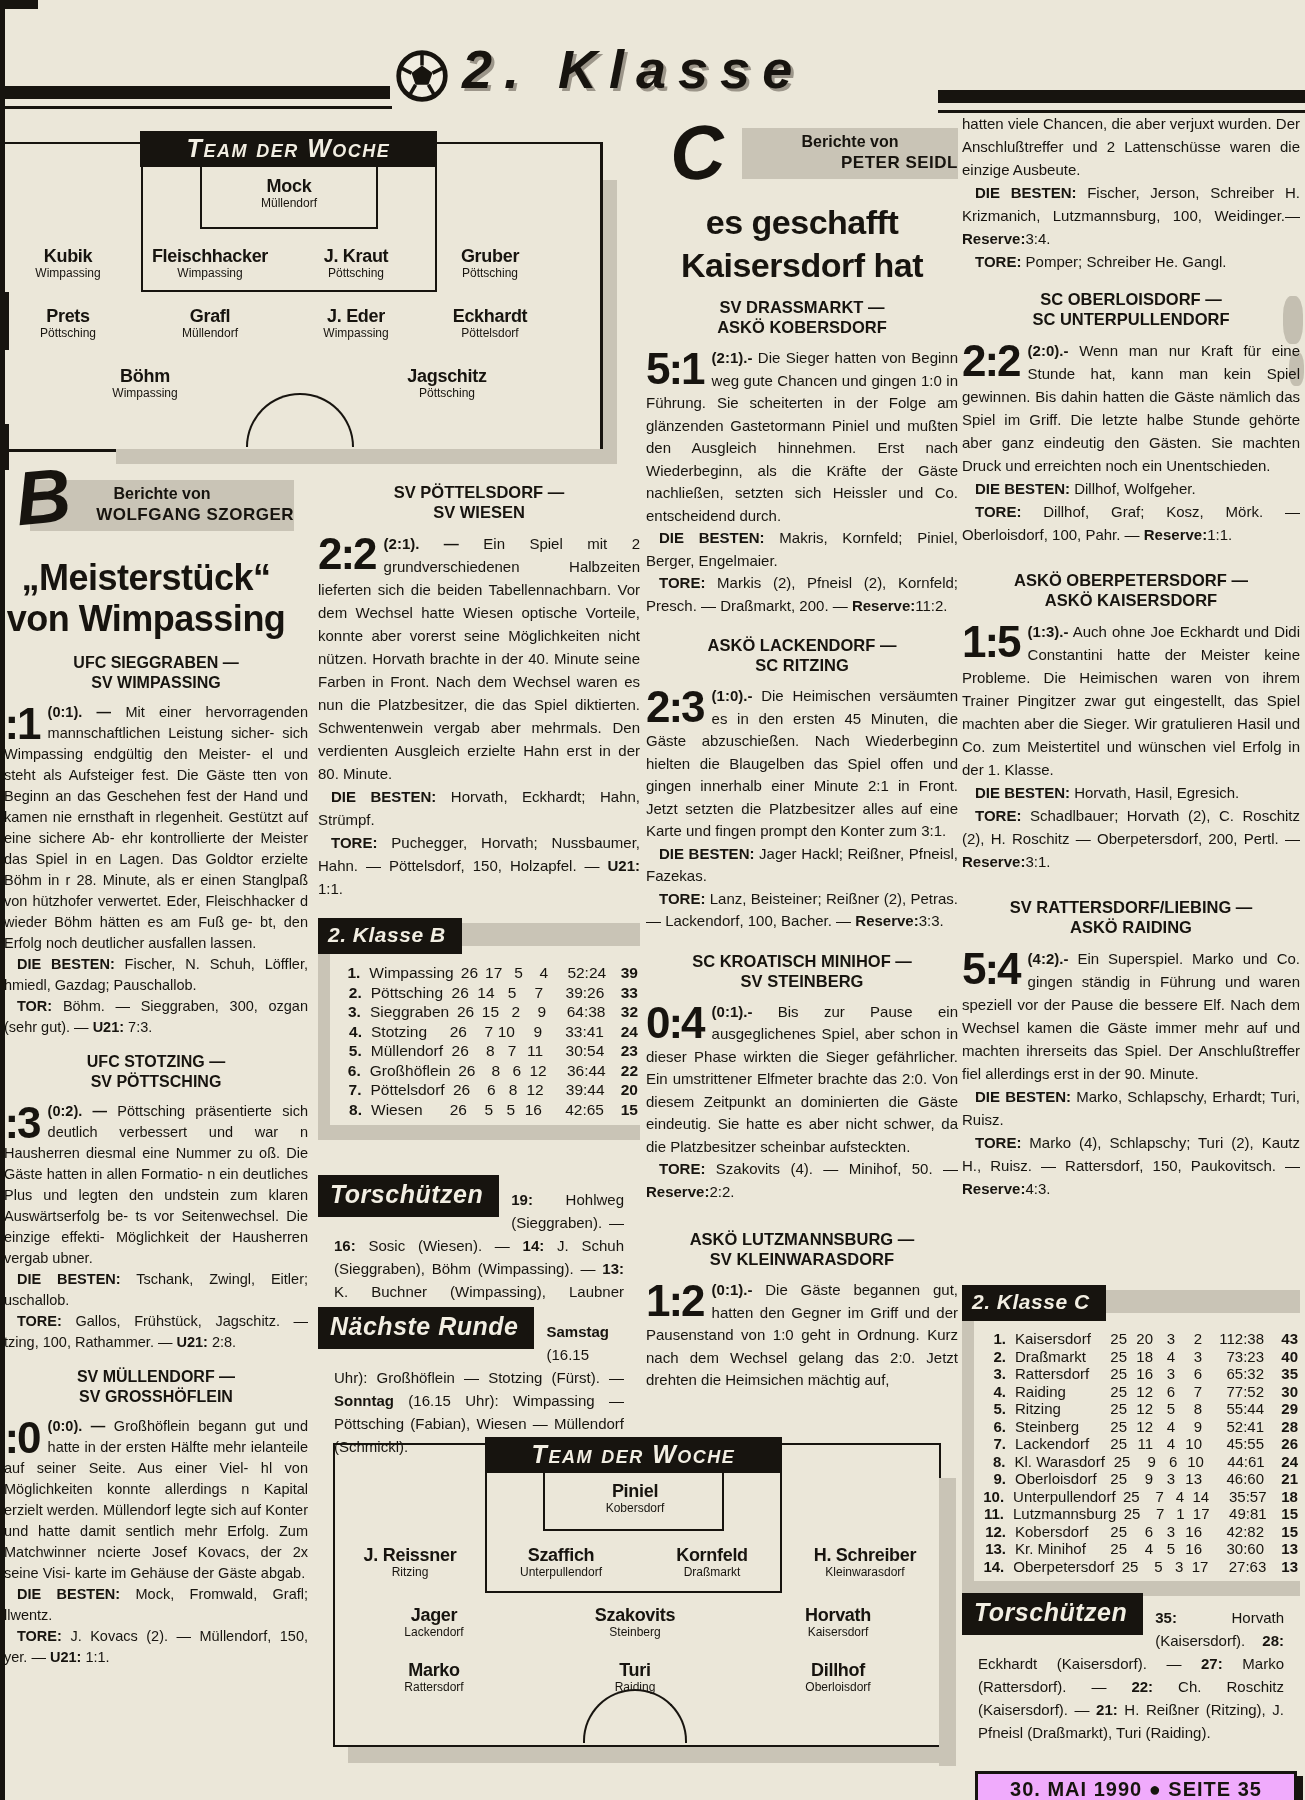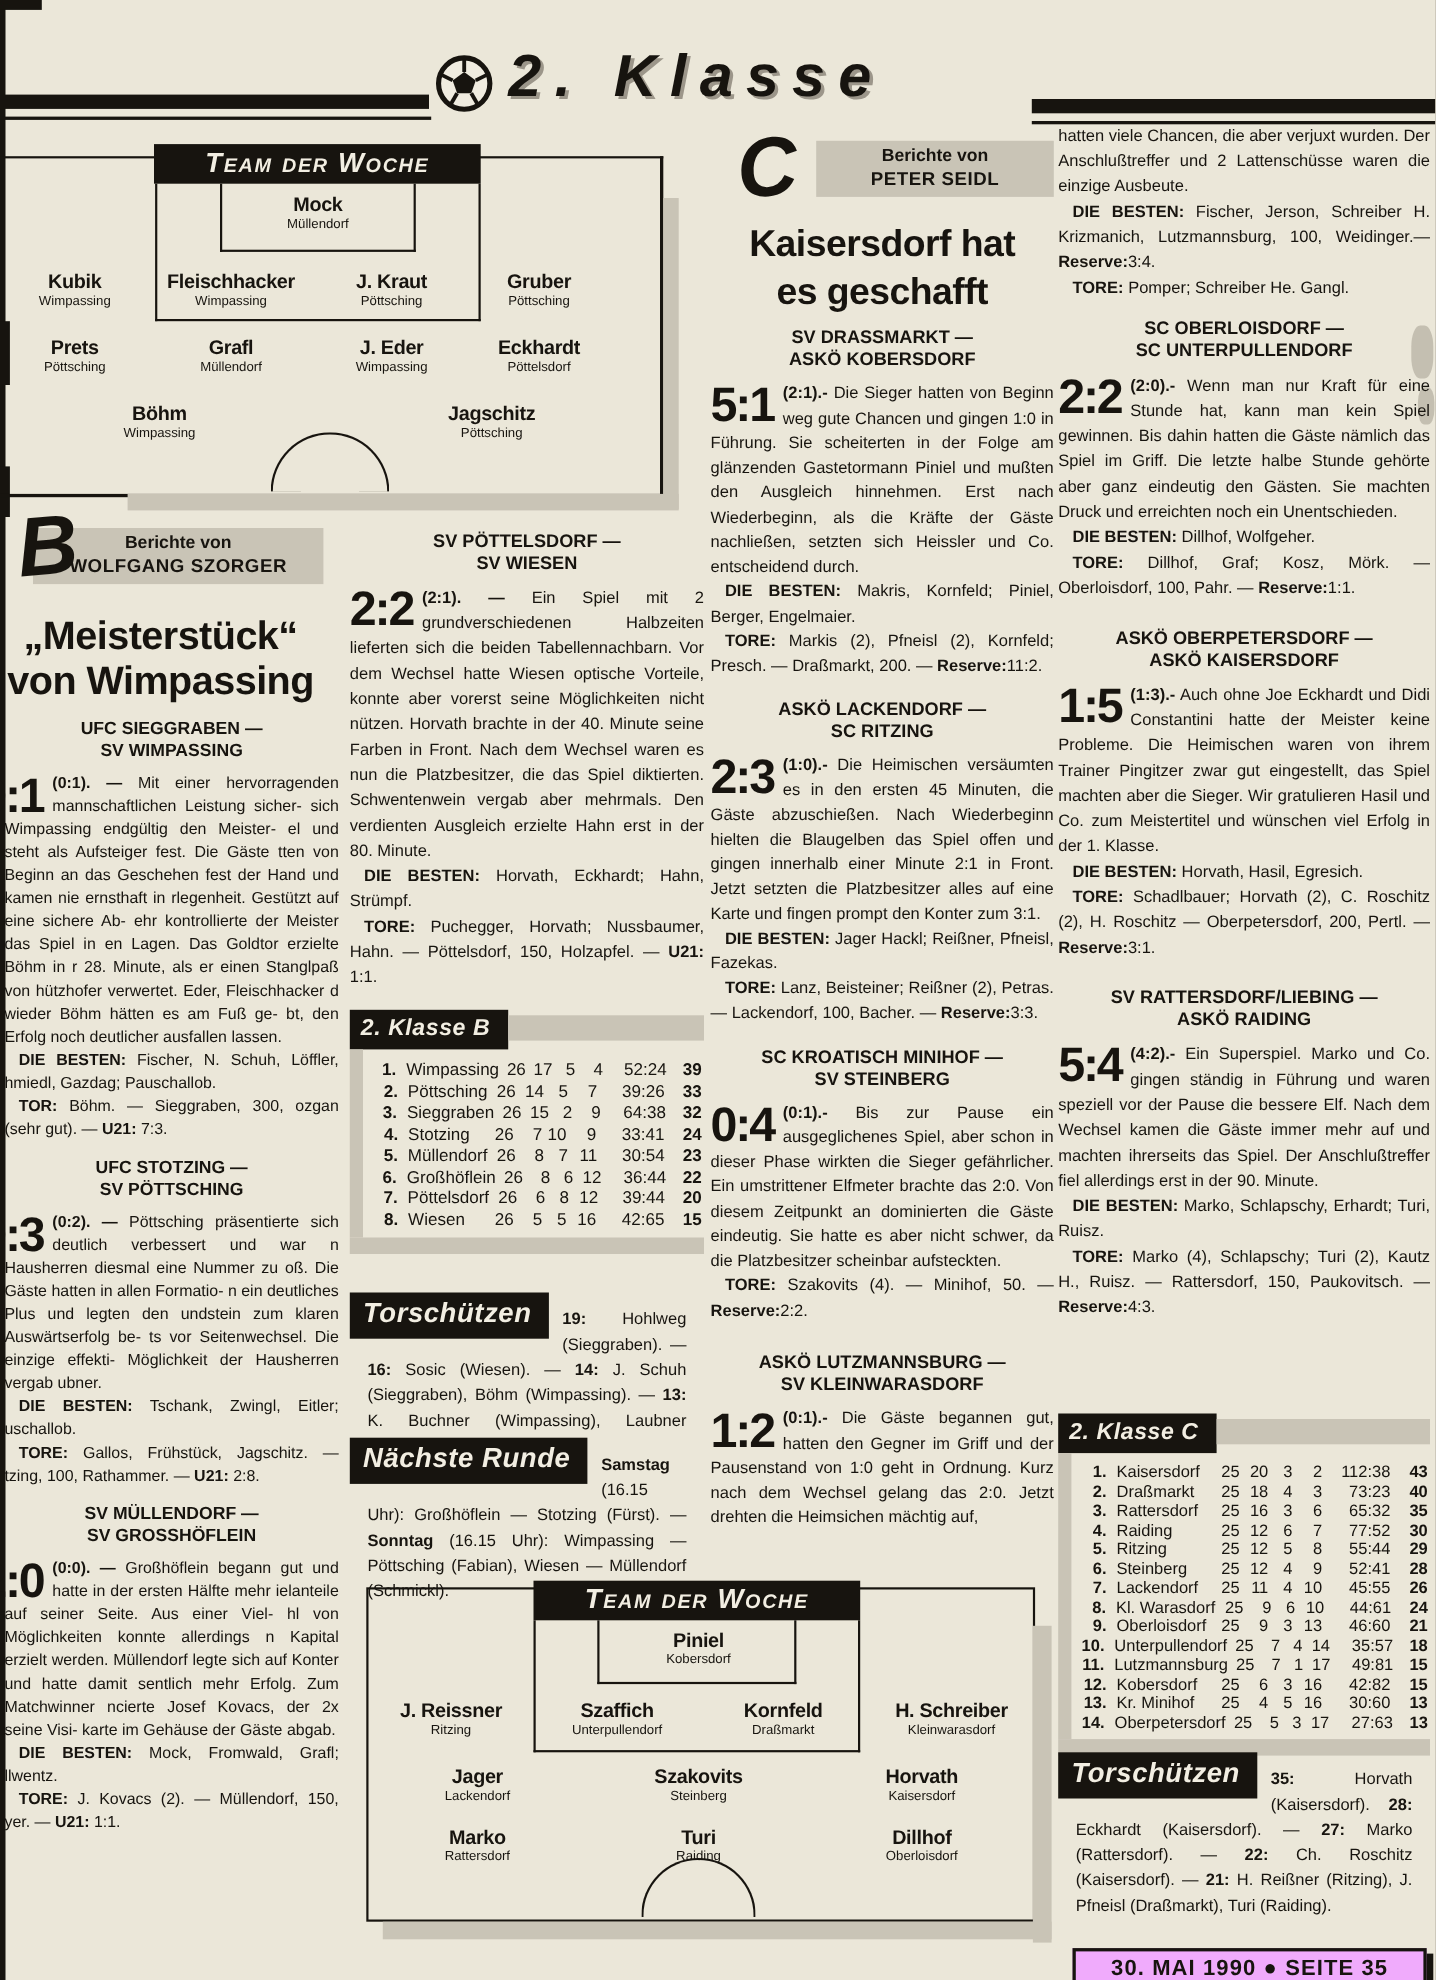--- a/index.html
+++ b/index.html
@@ -22,7 +22,7 @@
   
   .byline{position:relative;background:#c9c4b6;text-align:center;font-weight:bold;padding:4px 0 6px;}
   .byline .l1{font-size:16px;line-height:20px;}
-  .byline .l2{font-size:17px;line-height:21px;letter-spacing:.5px;}
+  .byline .l2{font-size:17px;line-height:21px;letter-spacing:.5px;text-align:right;}
   .col1 .byline{margin:2px 14px 26px 46px;}
   .col3 .byline{margin:8px 0 22px 96px;}
   .big-letter{position:absolute;font-size:76px;font-weight:800;font-style:italic;line-height:58px;

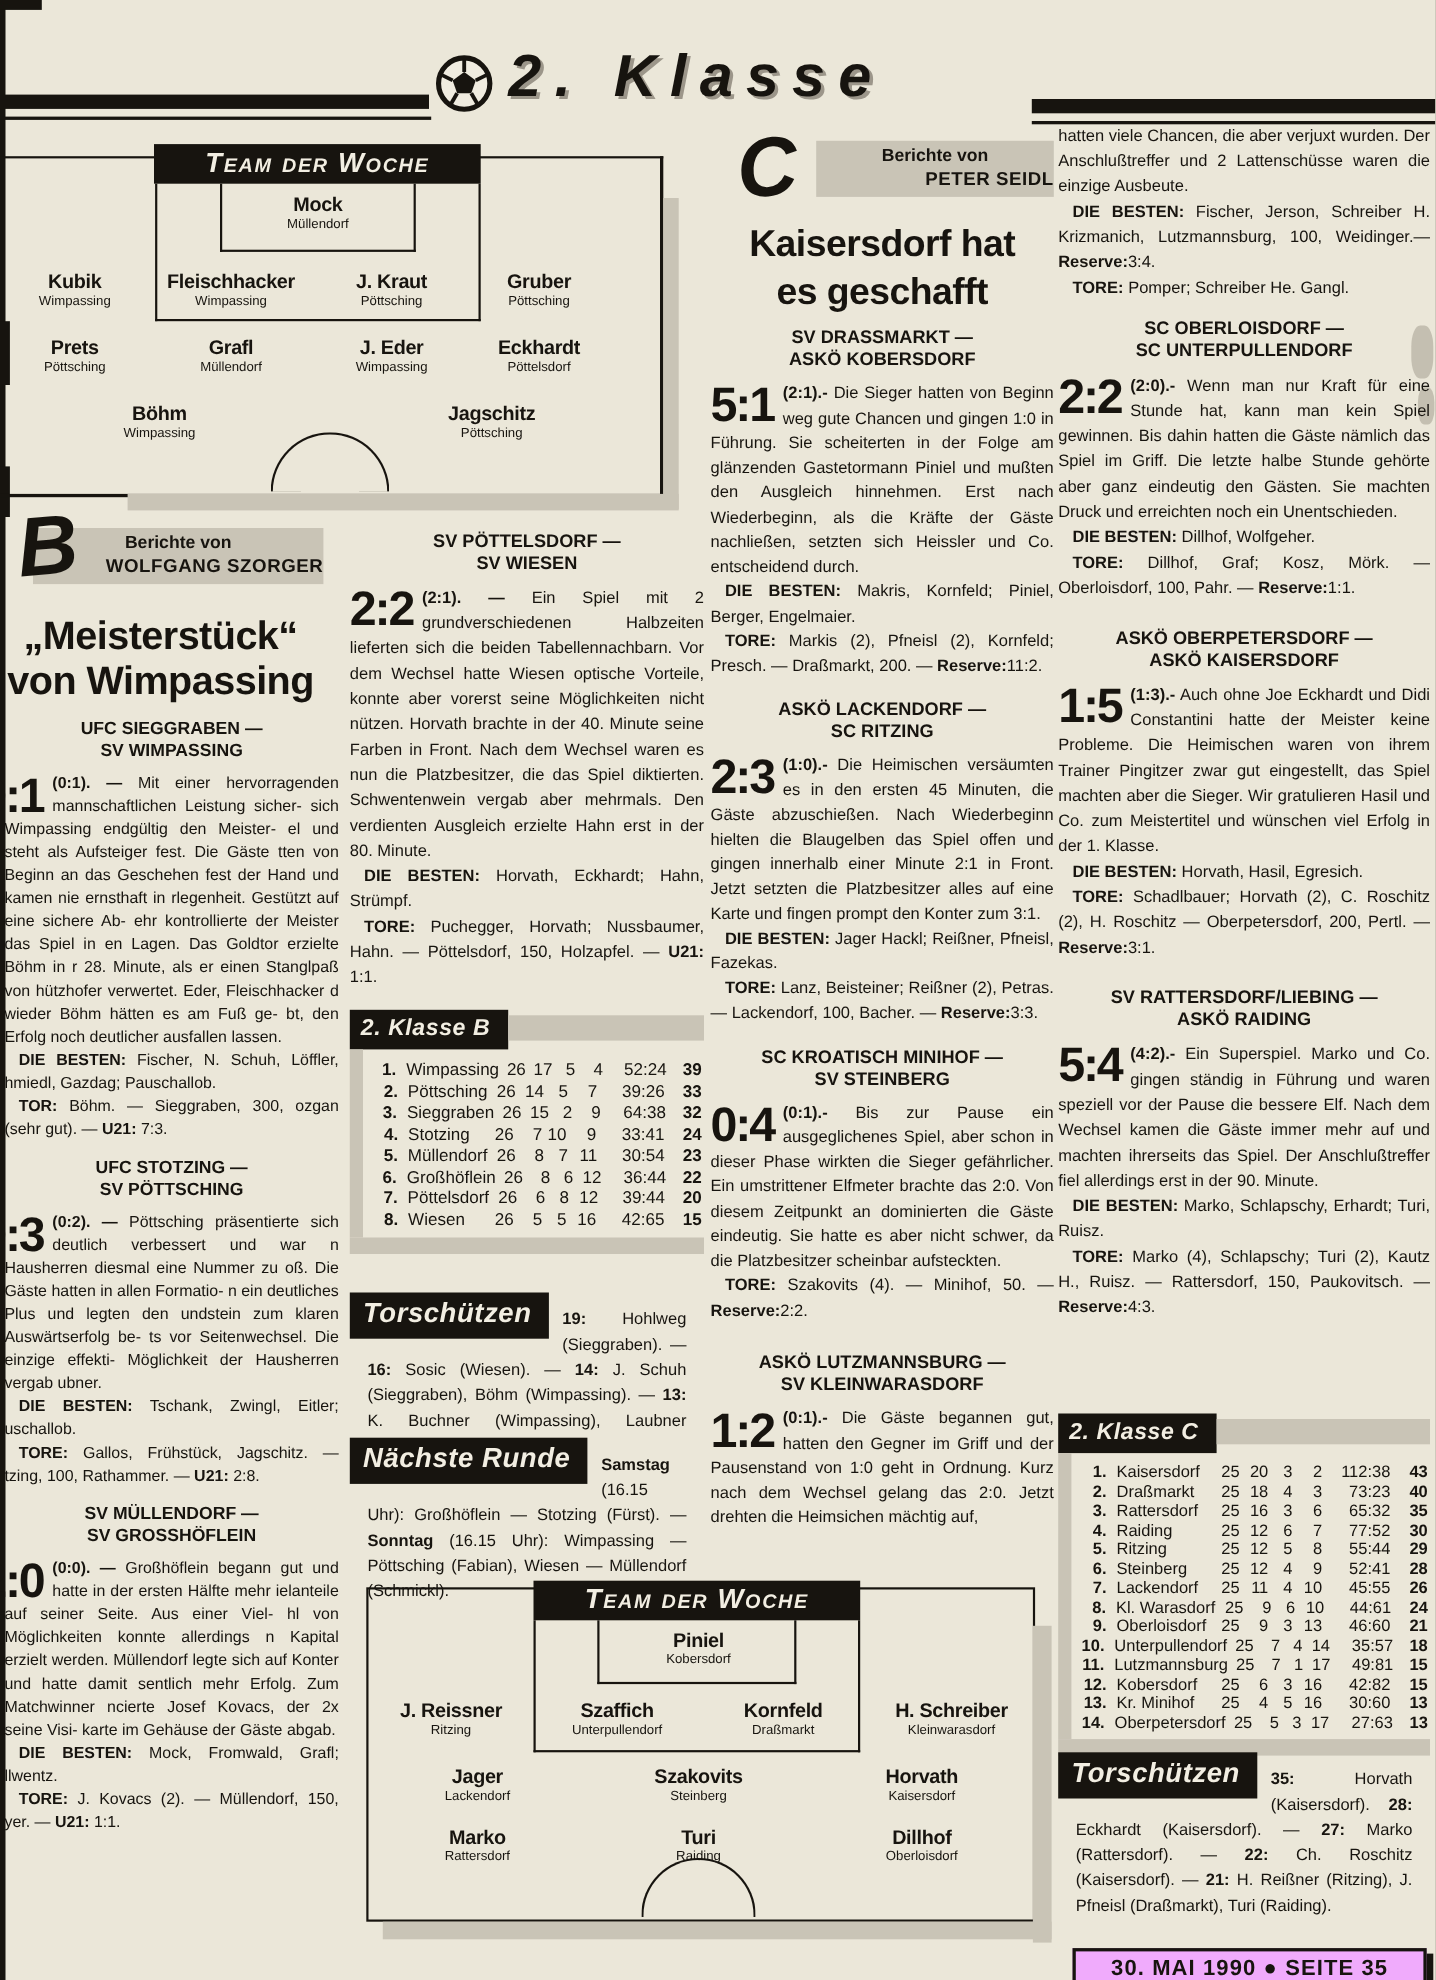--- a/index.html
+++ b/index.html
@@ -340,8 +340,8 @@
       <div class="l2">PETER SEIDL</div>
     </div>
     <div class="headline">
+      <div>es geschafft</div>
       <div>Kaisersdorf hat</div>
-      <div>es geschafft</div>
     </div>
     <div class="rpt">
       <div class="match-head" style="margin-top:10px;">

